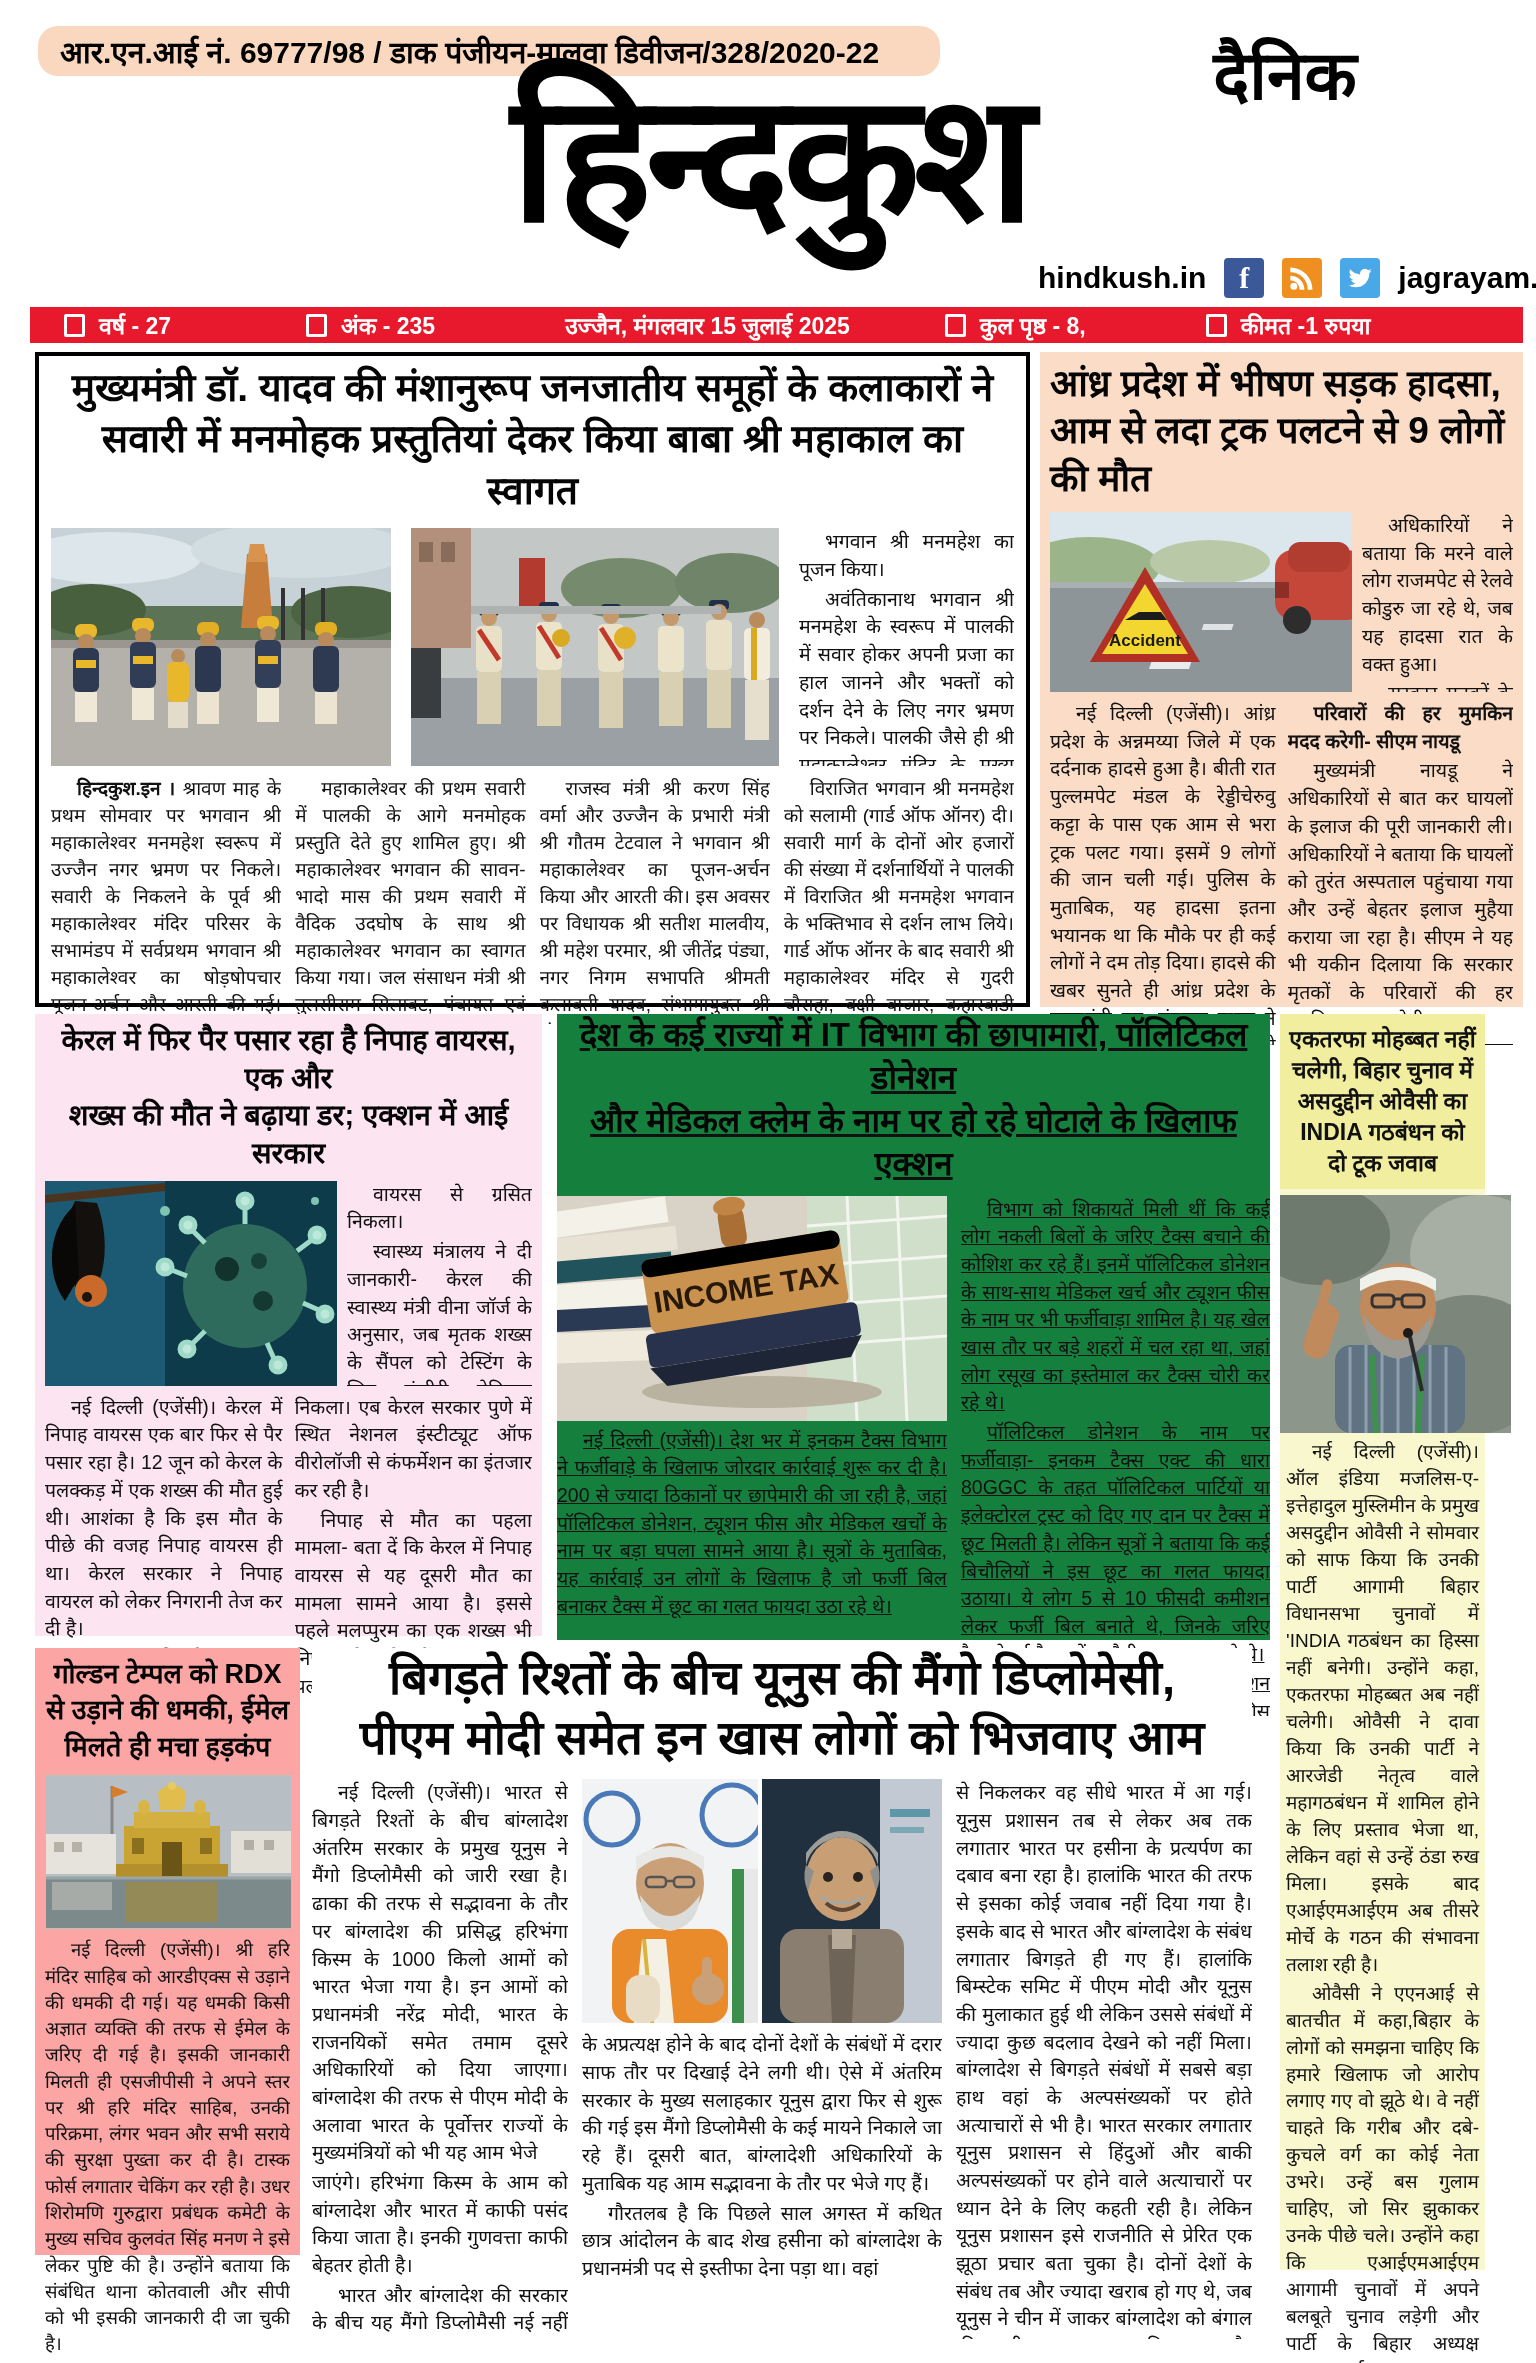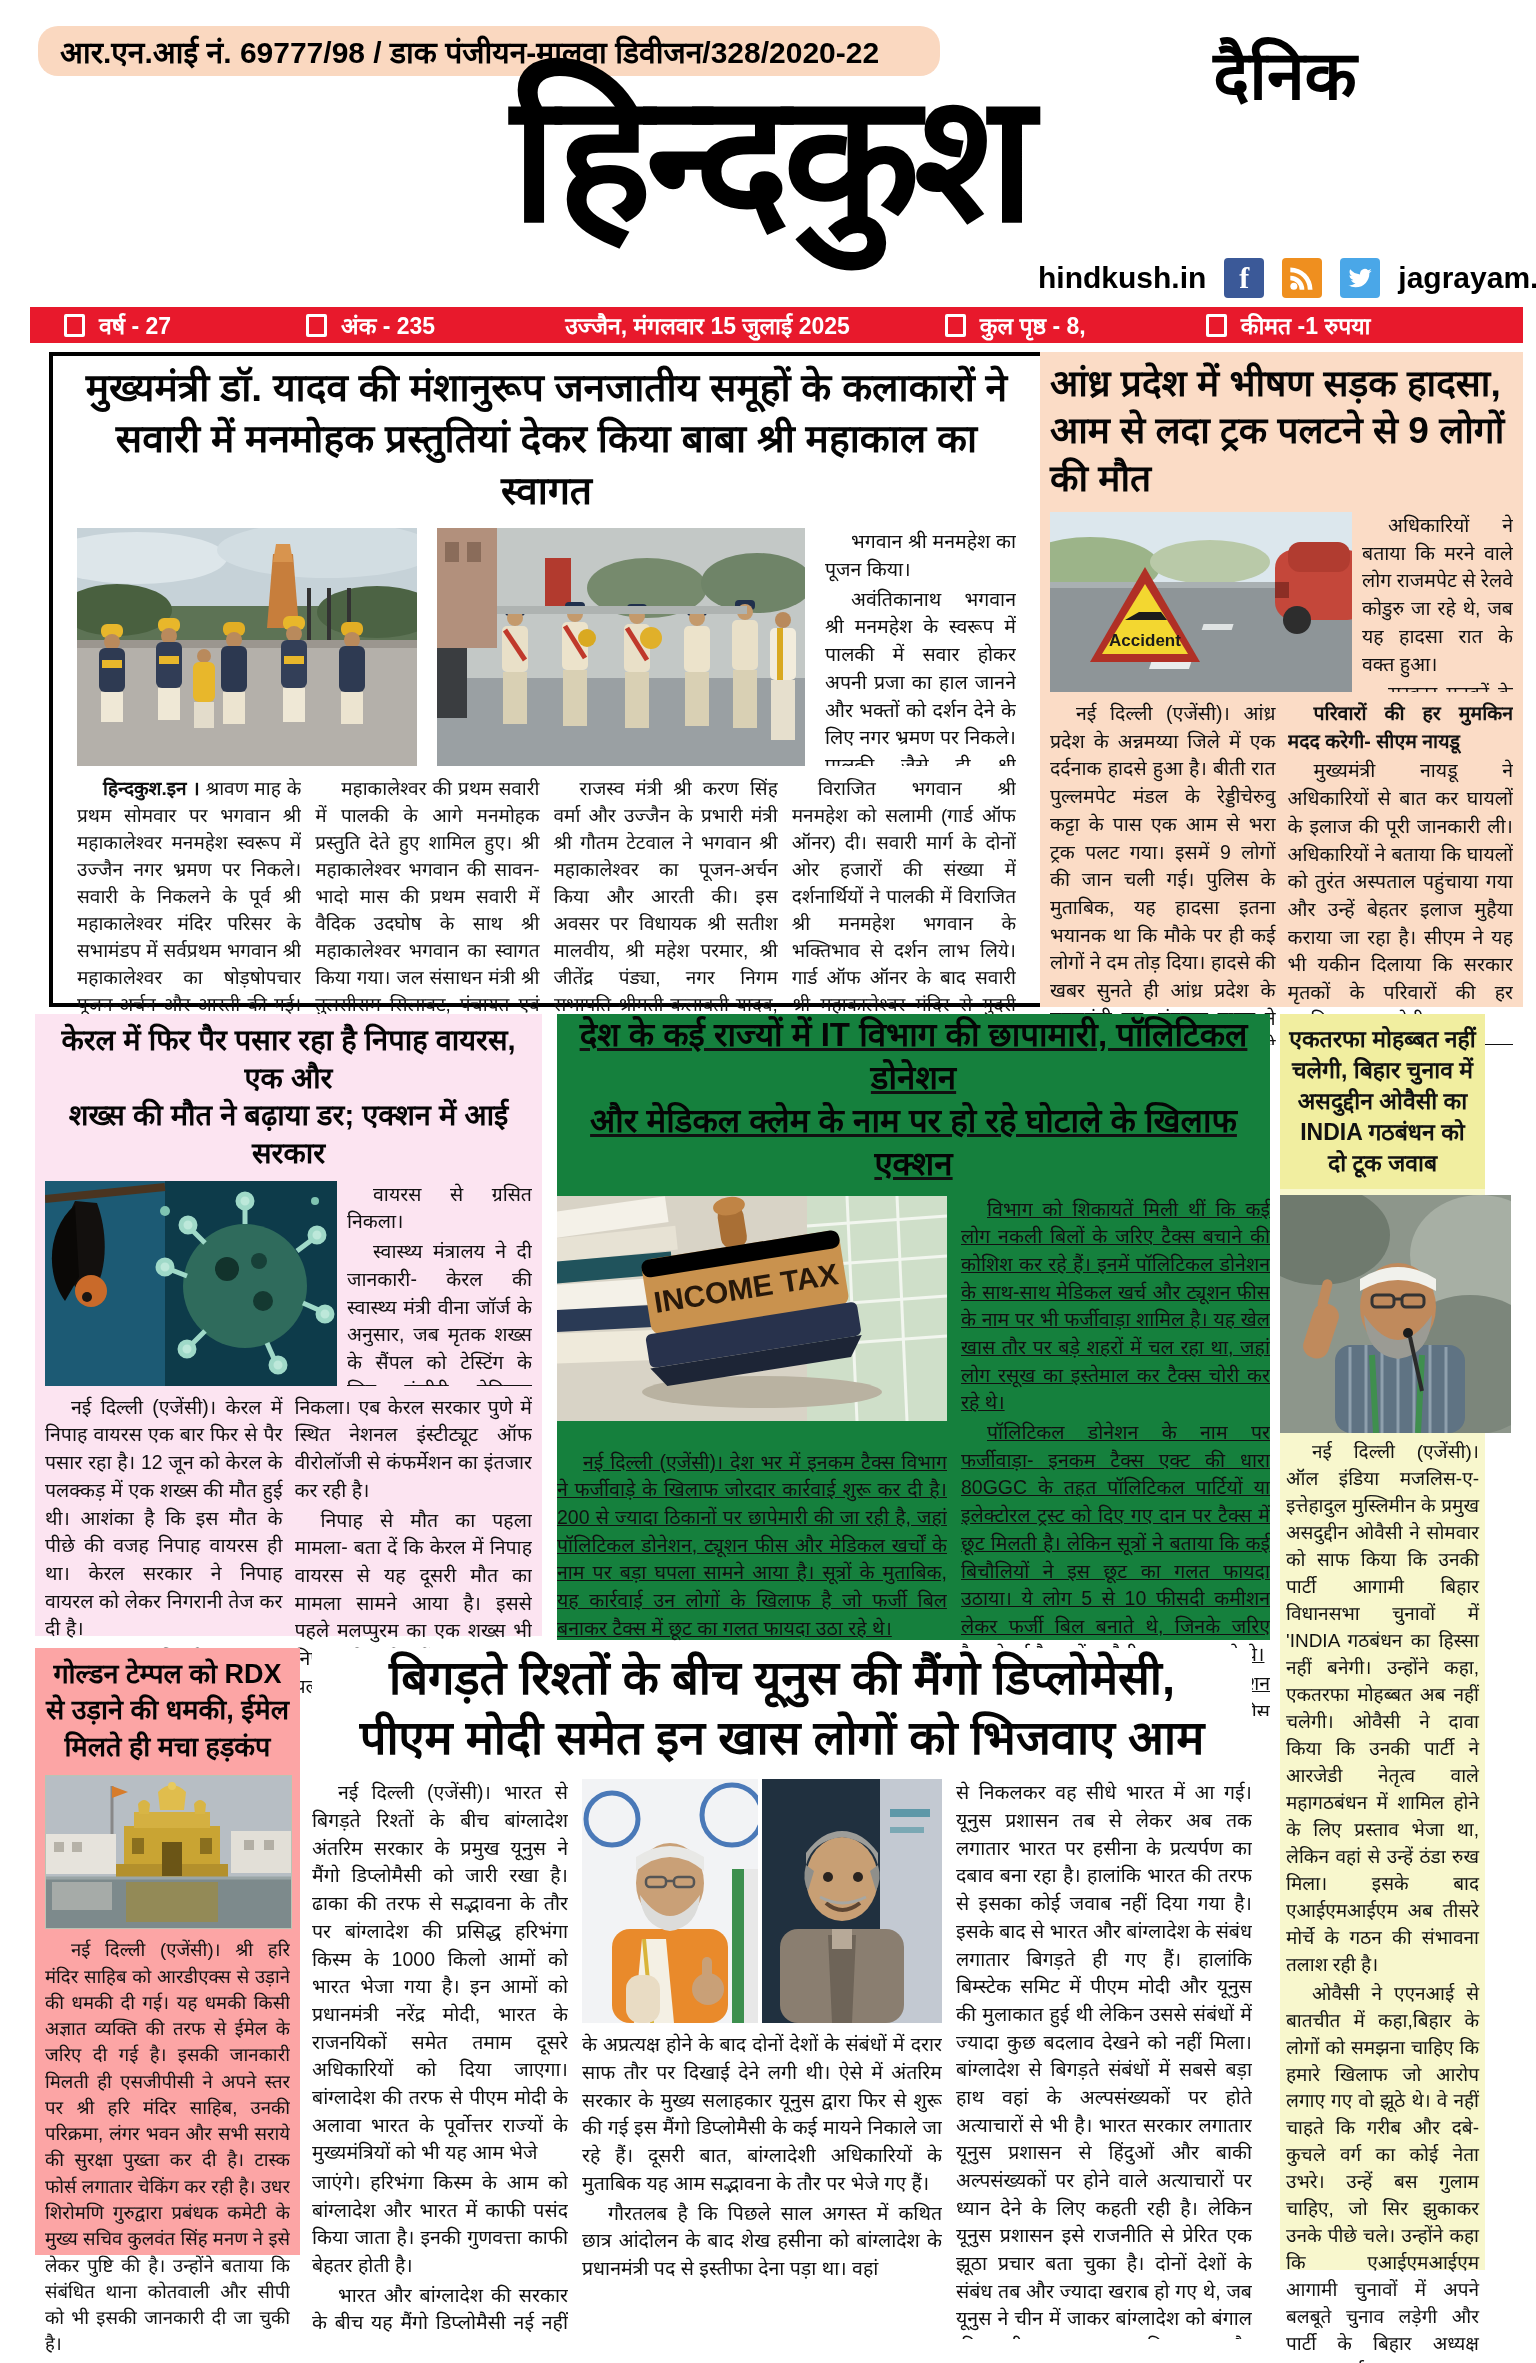--- a/index.html
+++ b/index.html
@@ -30,8 +30,8 @@
   .photo{overflow:hidden;flex:0 0 auto;}
   .photo svg{display:block;width:100%;height:100%;}
   
-  .mahakal{left:49px;top:352px;width:995px;height:655px;border:4px solid #000;background:#fff;
-           padding:6px 24px;box-sizing:border-box;}
+  .mahakal{left:35px;top:352px;width:995px;height:655px;border:4px solid #000;background:#fff;
+           padding:6px 12px;box-sizing:border-box;}
   .mahakal .hl{font-size:39px;line-height:1.32;}
   .mk-row{display:flex;gap:20px;margin-top:12px;height:238px;}
   .mk-cols{display:flex;gap:14px;margin-top:10px;height:248px;}

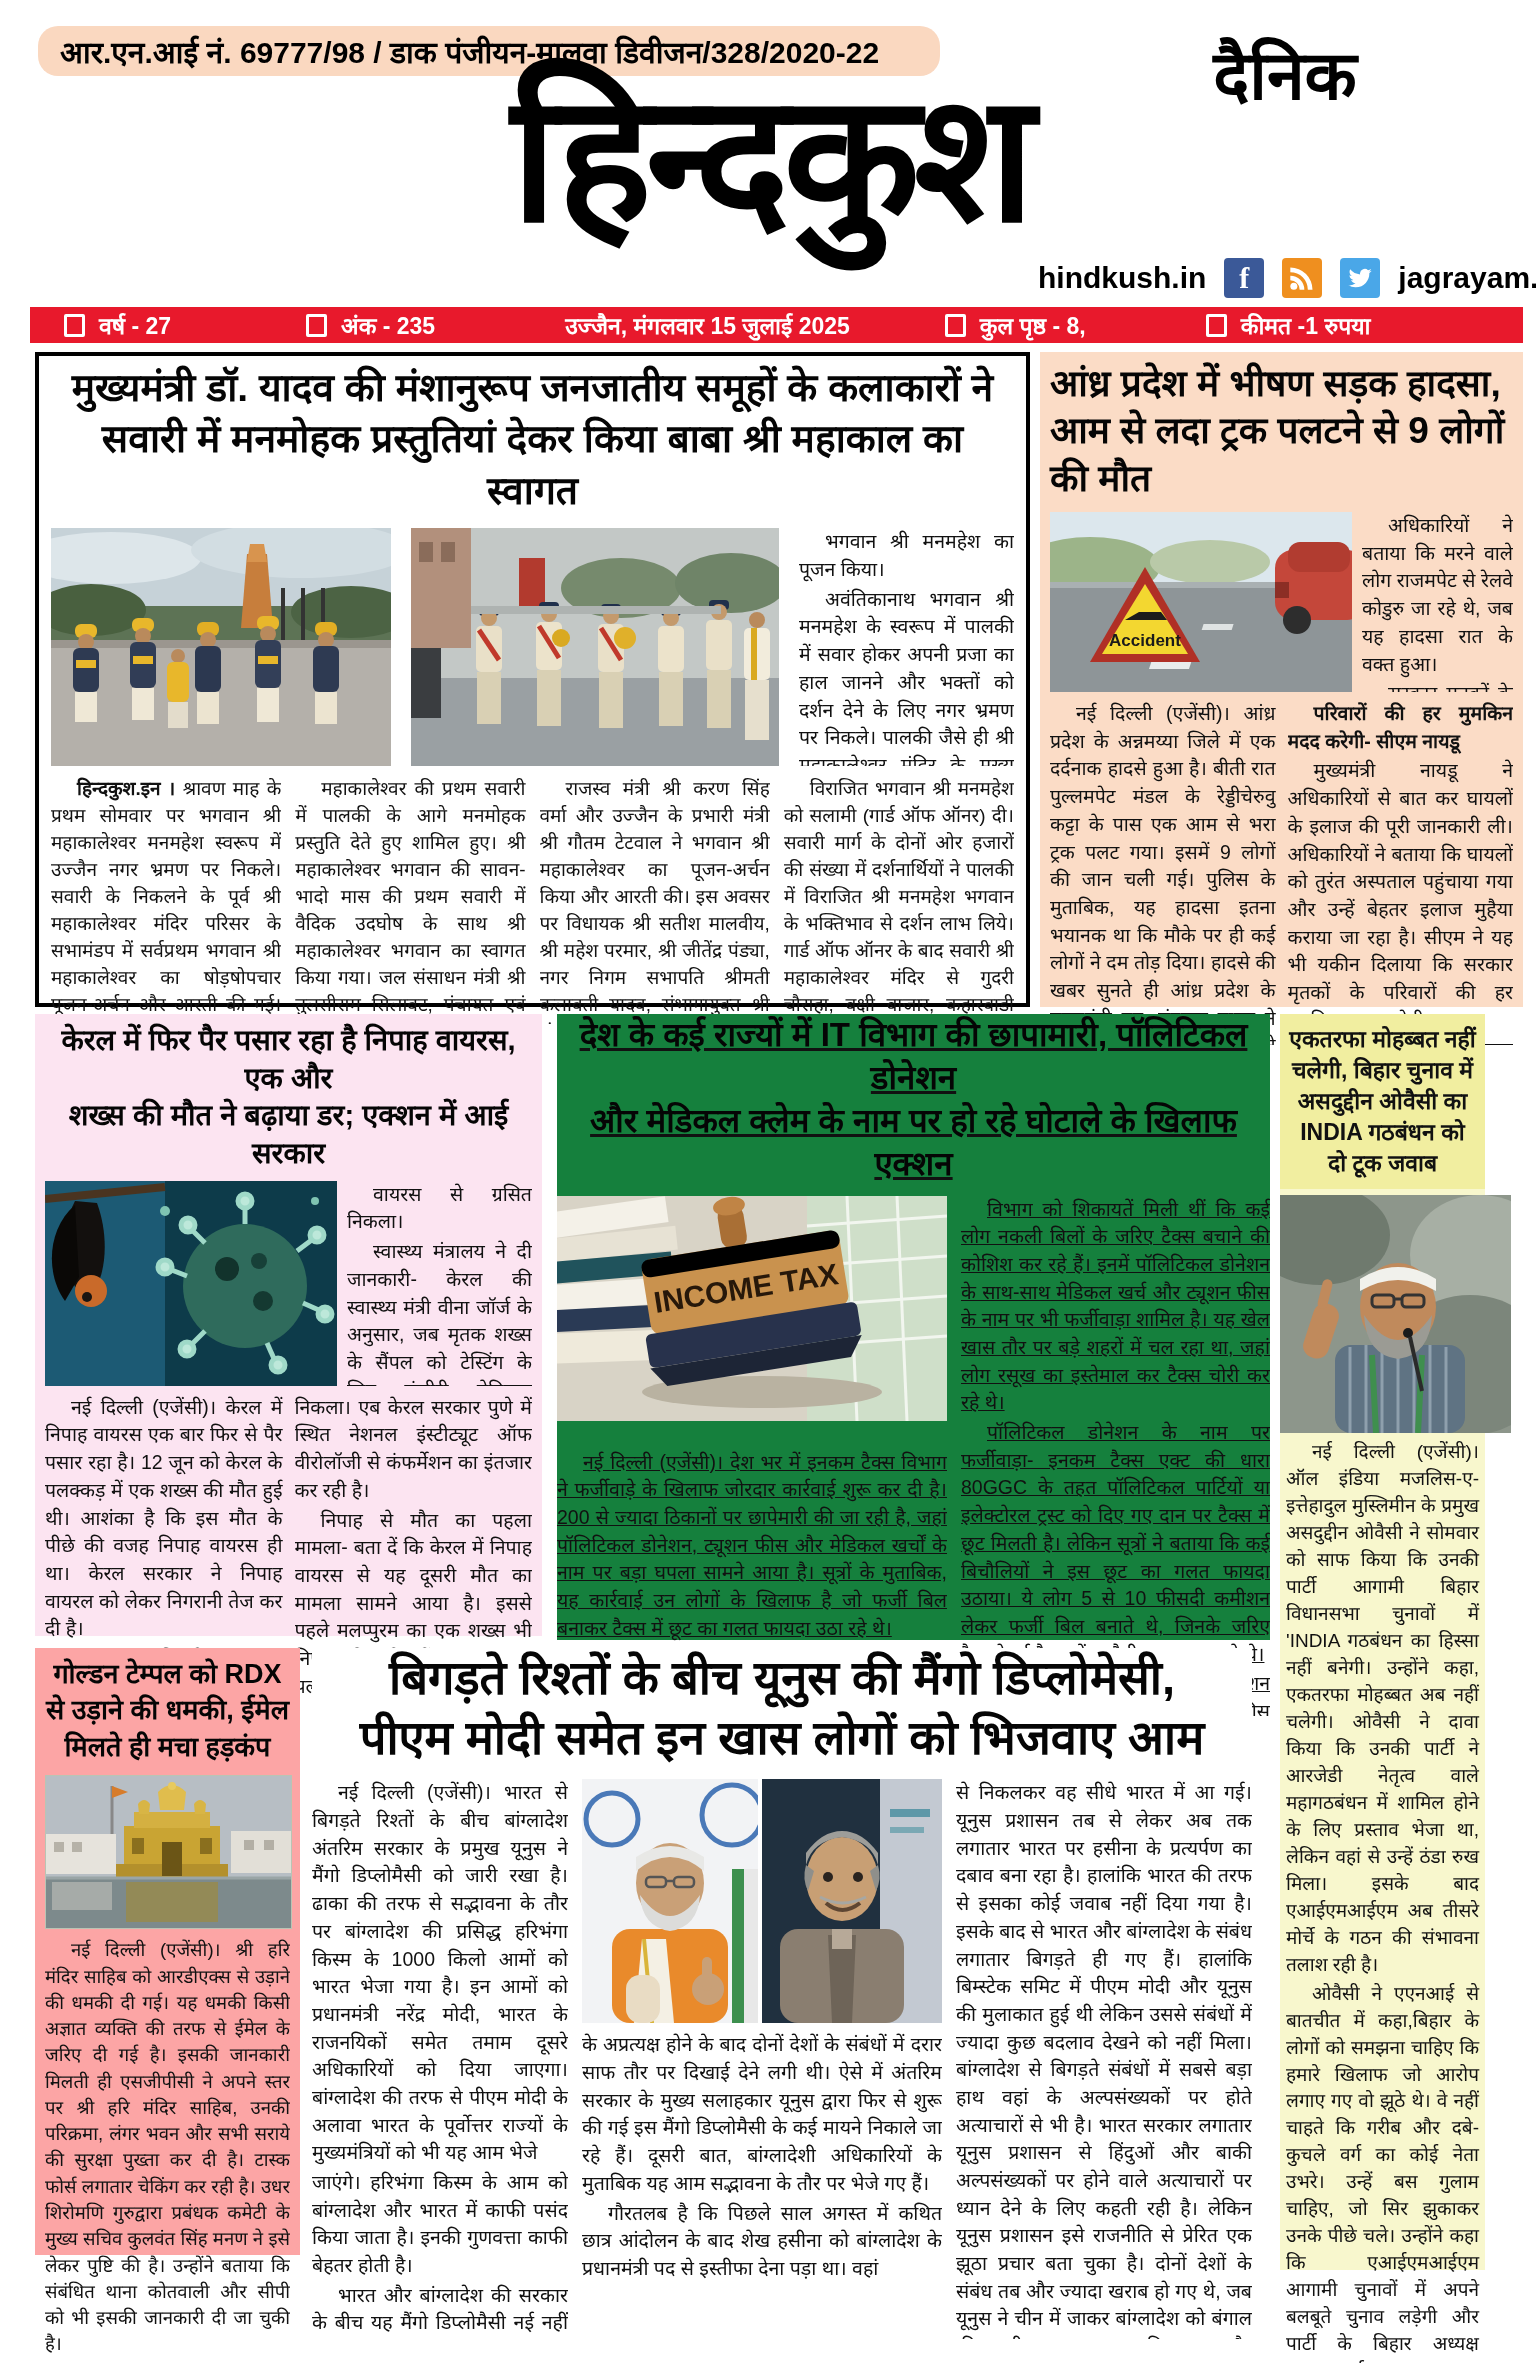--- a/index.html
+++ b/index.html
@@ -406,7 +406,7 @@
             </g>
           </svg>
         </div>
-        <div class="body-txt" style="margin-top:28px;font-size:19.5px;height:280px;">
+        <div class="body-txt" style="margin-top:6px;font-size:19.5px;height:280px;">
           <p>नई दिल्ली (एजेंसी)। देश भर में इनकम टैक्स विभाग ने फर्जीवाड़े के खिलाफ जोरदार कार्रवाई शुरू कर दी है। 200 से ज्यादा ठिकानों पर छापेमारी की जा रही है, जहां पॉलिटिकल डोनेशन, ट्यूशन फीस और मेडिकल खर्चों के नाम पर बड़ा घपला सामने आया है। सूत्रों के मुताबिक, यह कार्रवाई उन लोगों के खिलाफ है जो फर्जी बिल बनाकर टैक्स में छूट का गलत फायदा उठा रहे थे।</p>
         </div>
       </div>

